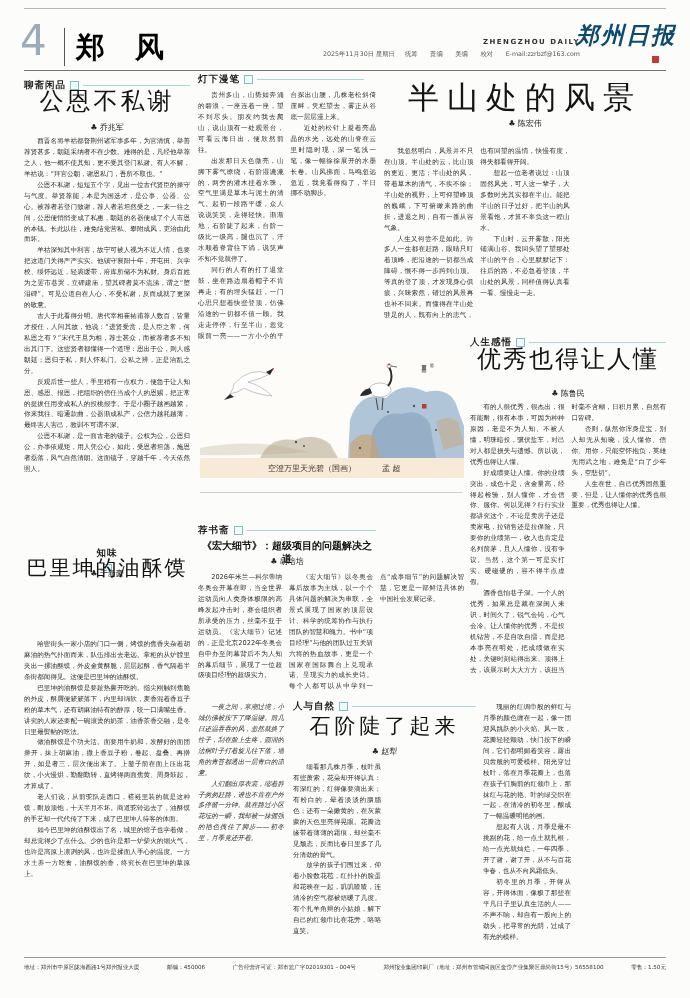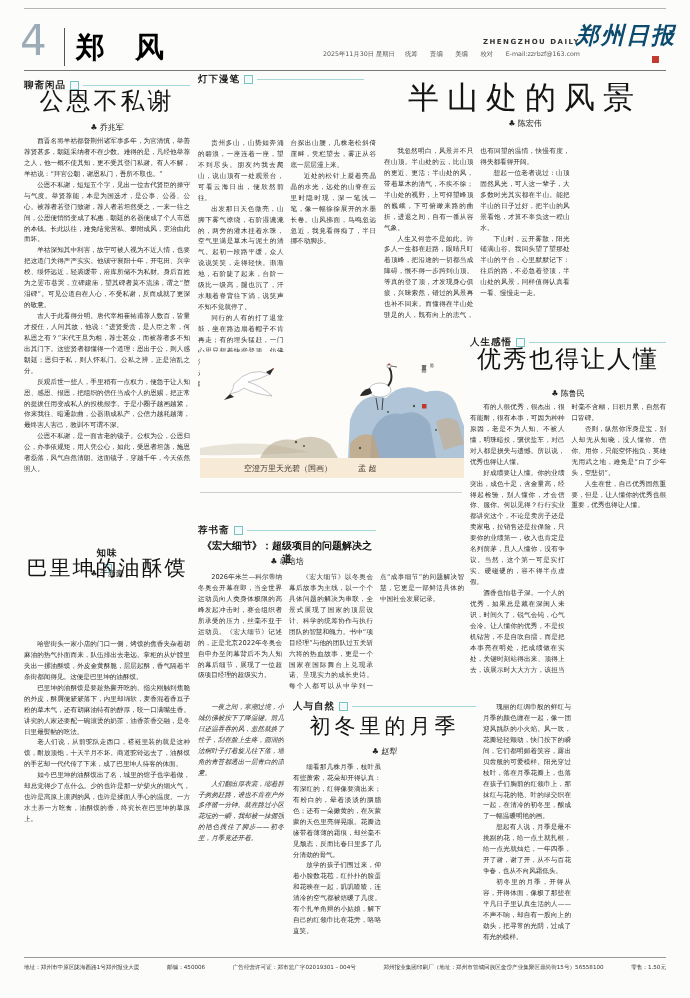--- a/index.html
+++ b/index.html
@@ -42,7 +42,7 @@
   .gongen-body{left:24px;top:136px;width:166px;height:408px;}
 
   .banshan-label{left:198px;top:73px;width:166px;}
-  .banshan-bodyl{left:198px;top:90px;width:178px;height:260px;margin-top:48px;}
+  .banshan-bodyl{left:198px;top:90px;width:178px;height:260px;}
   .banshan-title{left:384px;top:80px;width:282px;font-size:31px;letter-spacing:8px;}
   .banshan-author{left:384px;top:118px;width:282px;}
   .banshan-bodyr{left:384px;top:146px;width:282px;height:184px;}

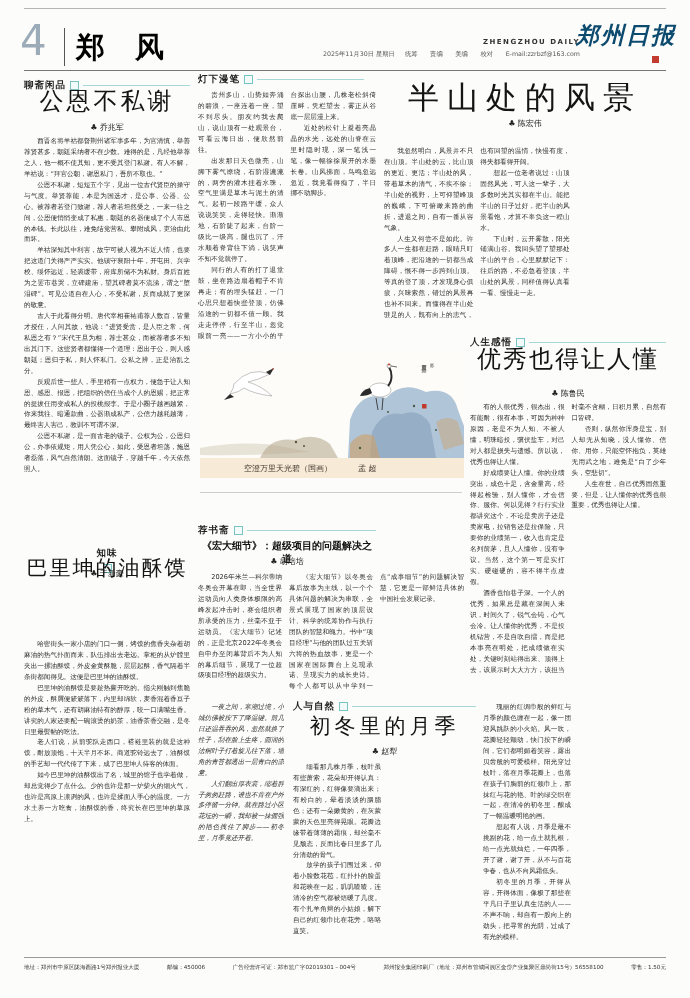--- a/index.html
+++ b/index.html
@@ -49,7 +49,7 @@
 
   .painting{left:200px;top:352px;width:264px;}
   .painting svg{display:block;}
-  .caption{height:20px;background:#f7ead7;display:flex;align-items:center;padding-left:44px;gap:26px;
+  .caption{height:20px;background:#f7ead7;display:flex;align-items:center;padding-left:68px;gap:26px;
            font-size:8px;color:#3d342a;}
   .prule{left:200px;top:492px;width:262px;height:1px;background:#cfcfcf;}
 

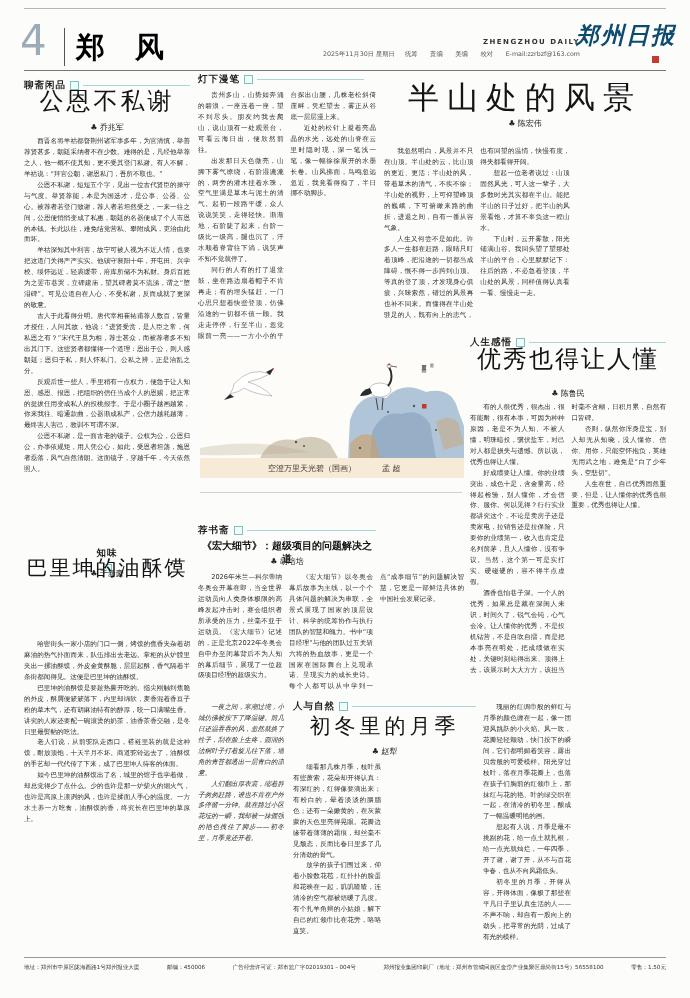--- a/index.html
+++ b/index.html
@@ -225,7 +225,7 @@
     <span class="sq"></span>
     <span class="ln"></span>
   </div>
-  <div class="abs title yueji-title">初冬里的月季</div>
+  <div class="abs title yueji-title">石阶陡了起来</div>
   <div class="abs author yueji-author">♣ 赵犁</div>
   <div class="abs body cols2 yueji-mid">
       <p>细看那几株月季，枝叶虽有些萧索，花朵却开得认真：有深红的，红得像要滴出来；有粉白的，晕着淡淡的胭脂色；还有一朵嫩黄的，在灰蒙蒙的天色里亮得晃眼。花瓣边缘带着薄薄的霜痕，却丝毫不见颓态，反而比春日里多了几分清劲的骨气。</p>

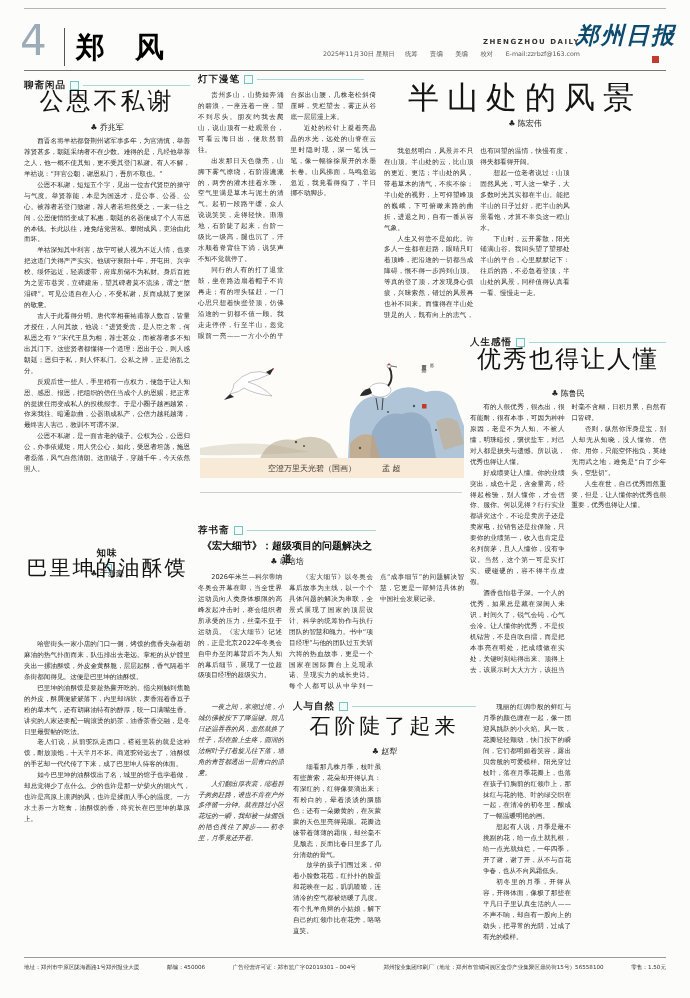--- a/index.html
+++ b/index.html
@@ -212,6 +212,7 @@
   <div class="abs body balikun-body">
       <p>哈密街头一家小店的门口一侧，烤馍的焦香夹杂着胡麻油的热气扑面而来，队伍排出去老远。掌柜的从炉膛里夹出一摞油酥馍，外皮金黄酥脆，层层起酥，香气隔着半条街都闻得见。这便是巴里坤的油酥馍。</p>
       <p>巴里坤的油酥馍是要趁热撕开吃的。指尖刚触到焦脆的外皮，酥屑便簌簌落下，内里却绵软，麦香混着香豆子粉的草木气，还有胡麻油特有的醇厚，咬一口满嘴生香。讲究的人家还要配一碗滚烫的奶茶，油香茶香交融，是冬日里最熨帖的吃法。</p>
+      <p>做油酥馍是个功夫活。面要用牛奶和，发酵好的面团擀开，抹上胡麻油，撒上香豆子粉，卷起、盘叠、再擀开，如是者三，层次便出来了。上鏊子前在面上压出花纹，小火慢烘，勤翻勤转，直烤得两面焦黄、周身鼓起，才算成了。</p>
       <p>老人们说，从前驼队走西口，褡裢里装的就是这种馍，耐放顶饱，十天半月不坏。商道驼铃远去了，油酥馍的手艺却一代代传了下来，成了巴里坤人待客的体面。</p>
       <p>如今巴里坤的油酥馍出了名，城里的馆子也学着做，却总觉得少了点什么。少的也许是那一炉柴火的烟火气，也许是高原上凛冽的风，也许是揉面人手心的温度。一方水土养一方吃食，油酥馍的香，终究长在巴里坤的草原上。</p>
     </div>

